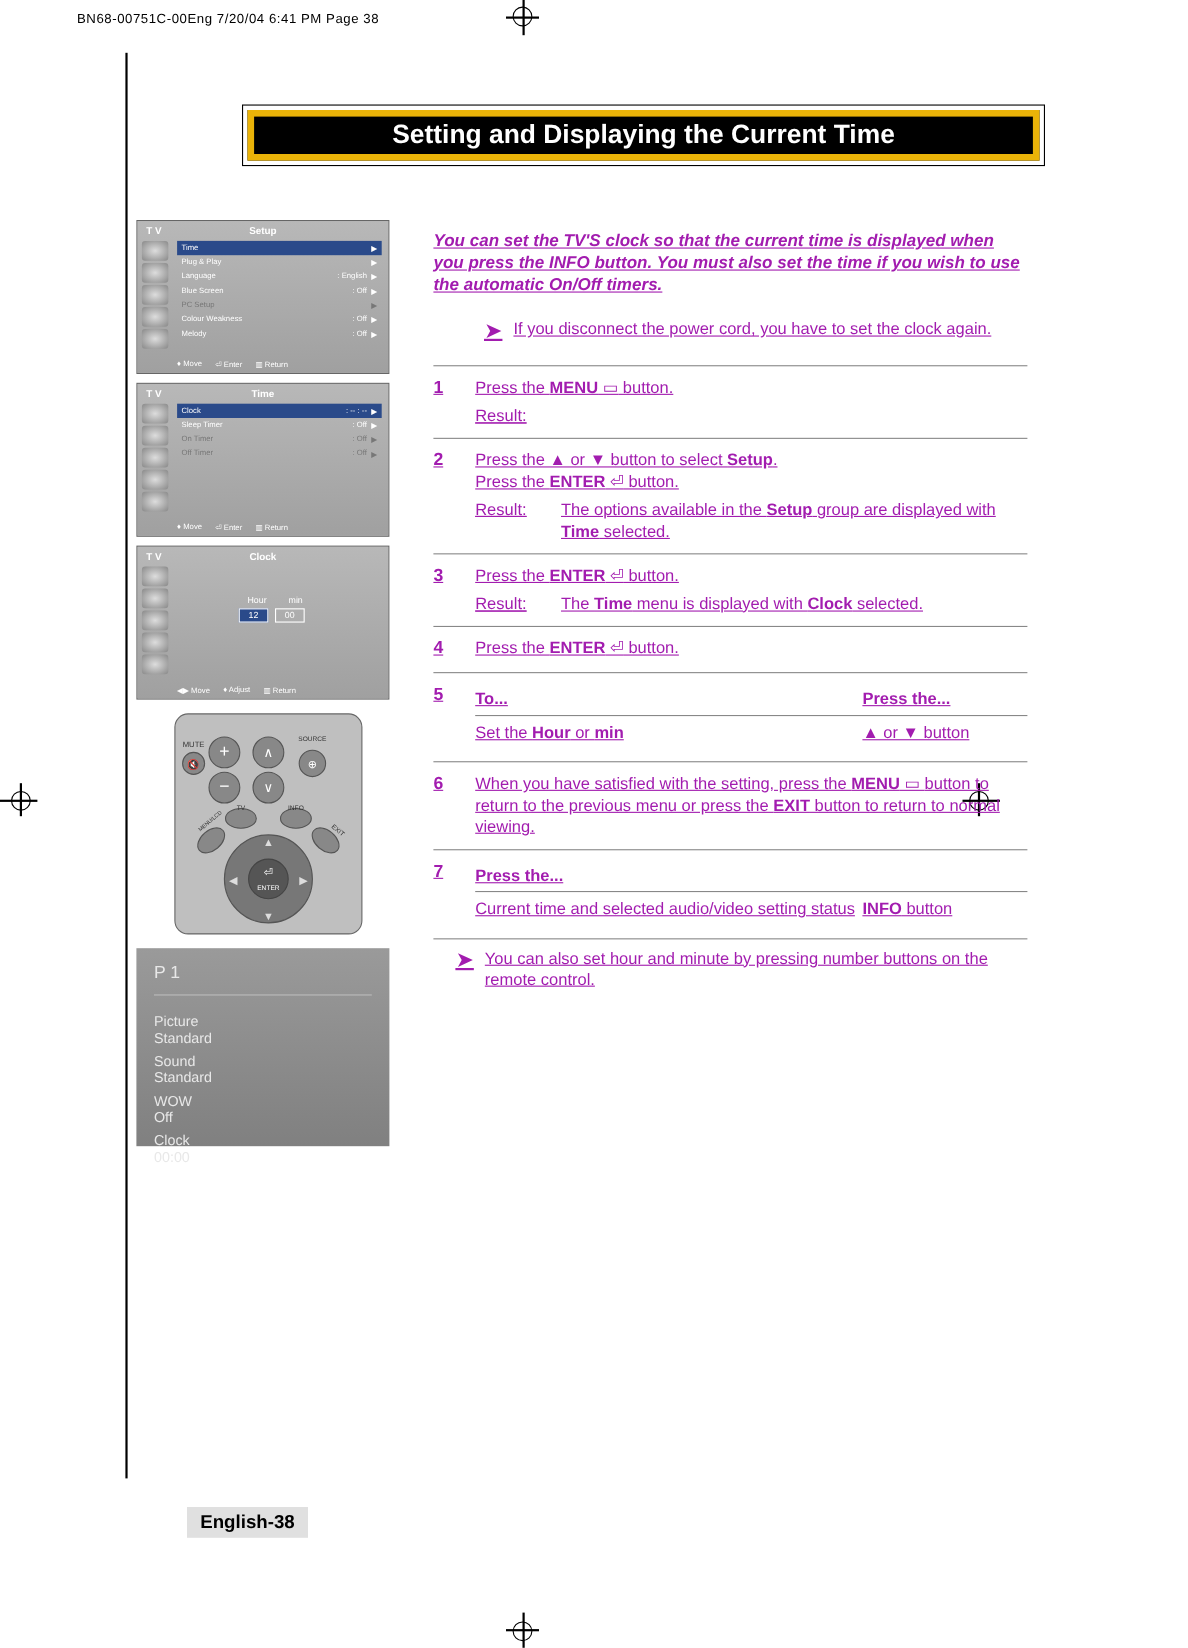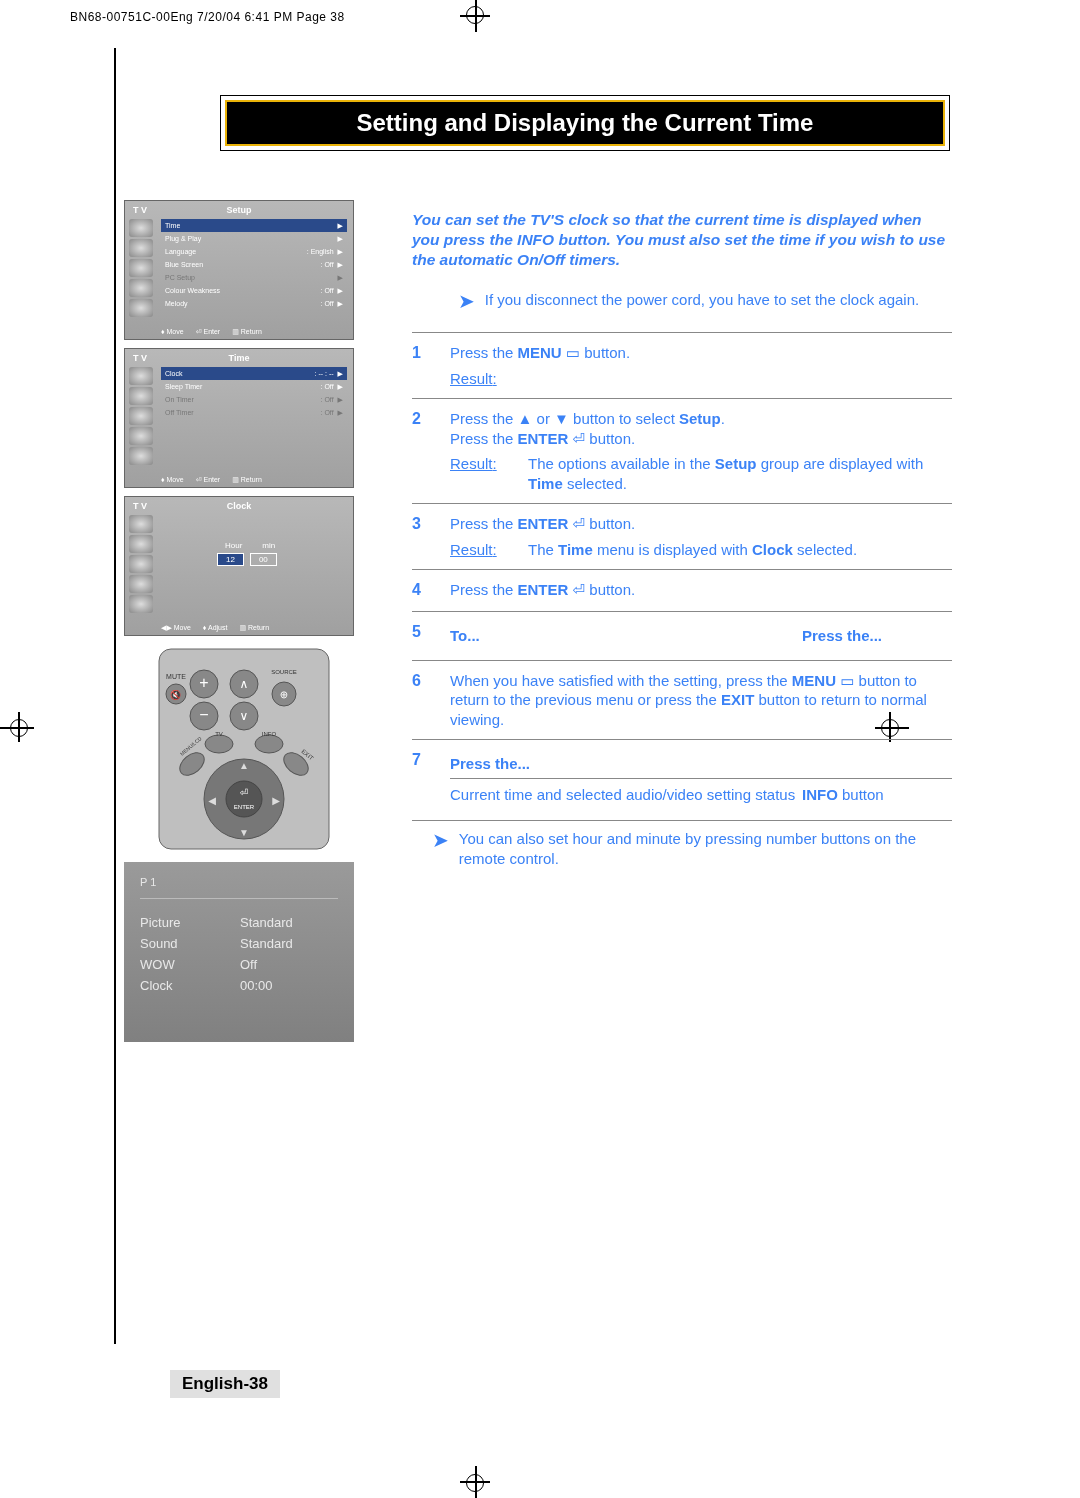--- a/index.html
+++ b/index.html
@@ -20,7 +20,7 @@
   .crop-bot-c { position: absolute; bottom: 6px; left: 466px; width: 18px; height: 18px; border:1px solid #000; border-radius:50%;}
 
   .margin-line { position: absolute; top: 48px; left: 114px; width: 2px; height: 1296px; background: #000; }
-  .title-bar { position: absolute; top: 100px; left: 225px; width: 720px; height: 46px; background: #000; color: #fff; display:flex; align-items:center; justify-content:center; font-size: 24px; font-weight: bold; border: 2px solid #eab308; }
+  .title-bar { position: absolute; top: 100px; left: 225px; width: 720px; height: 46px; background: #000; color: #fff; display:flex; align-items:center; justify-content:center; font-size: 24px; font-weight: bold; border: 6px solid #eab308; }
   .title-outer { position: absolute; top: 95px; left: 220px; width: 730px; height: 56px; border: 1px solid #000; }
 
   .left-col { position: absolute; top: 200px; left: 124px; width: 240px; }

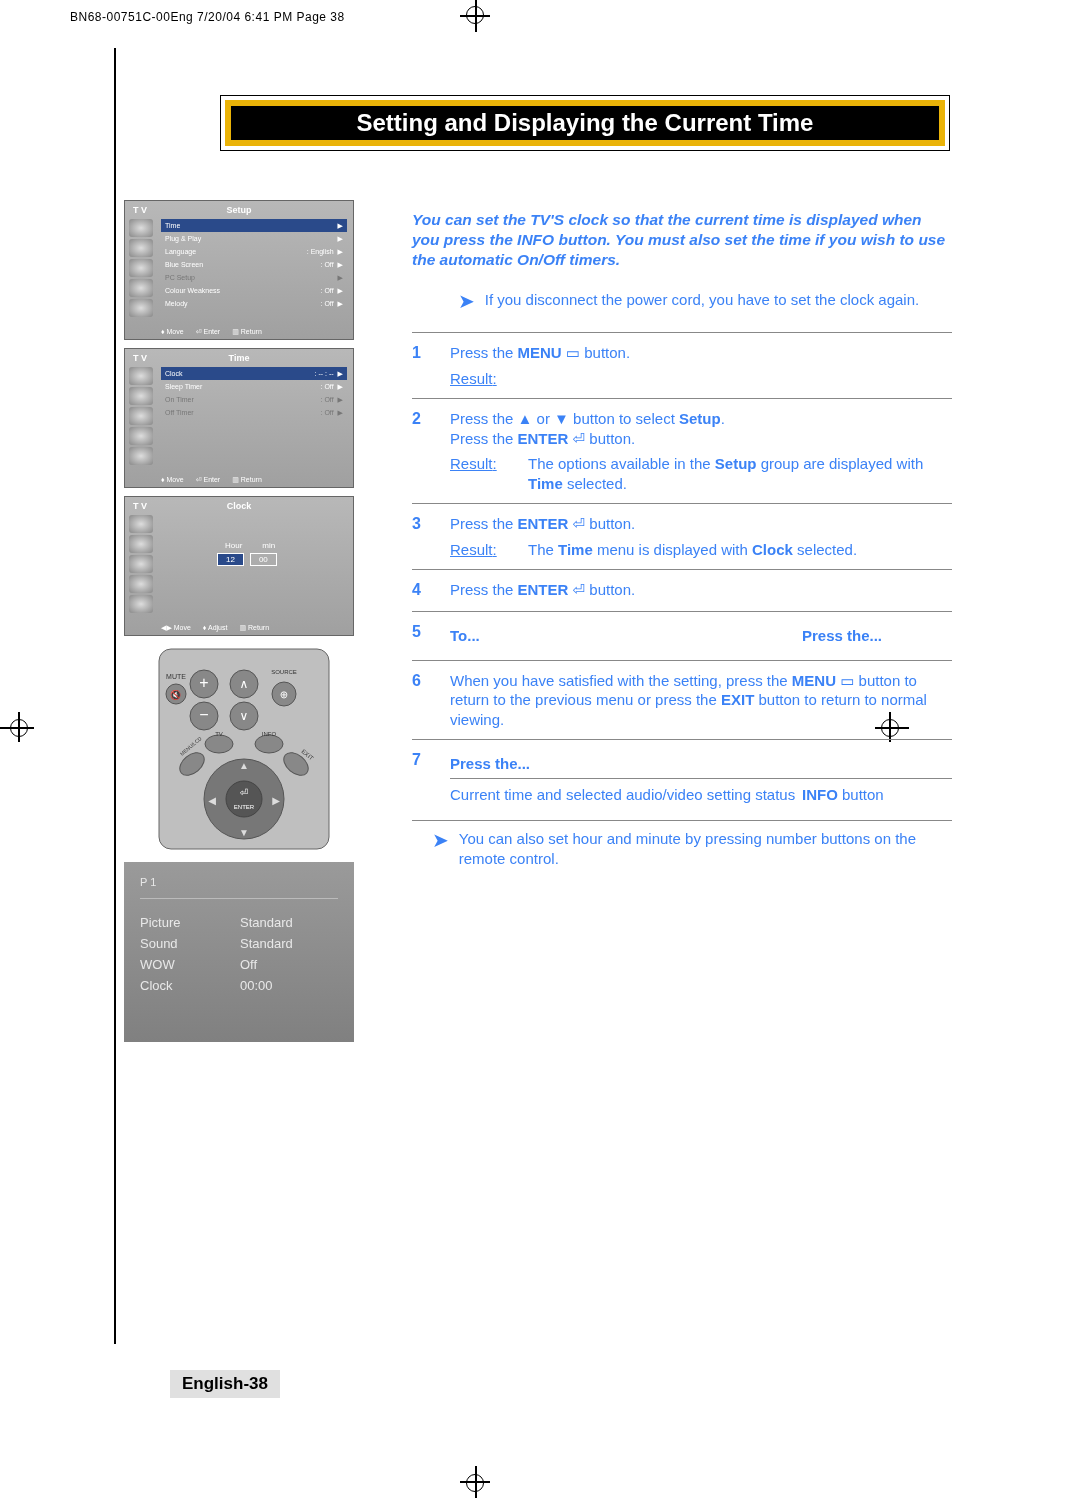--- a/index.html
+++ b/index.html
@@ -55,7 +55,7 @@
   .info-box .irow { display:flex; margin-bottom:6px;}
   .info-box .irow span:first-child { width:100px;}
 
-  .right-col { position: absolute; top: 210px; left: 412px; width: 540px; font-size: 16px; line-height: 1.3; color:#3b82f6;}
+  .right-col { position: absolute; top: 210px; left: 394px; width: 540px; font-size: 16px; line-height: 1.3; color:#a21caf;text-decoration:underline;}
   .intro { font-style: italic; font-weight: bold; margin-bottom: 20px; font-size: 15.5px;}
   .note-row { display:flex; margin: 6px 0 18px 46px;}
   .note-arrow { font-size: 20px; margin-right:10px; margin-top:-2px;}

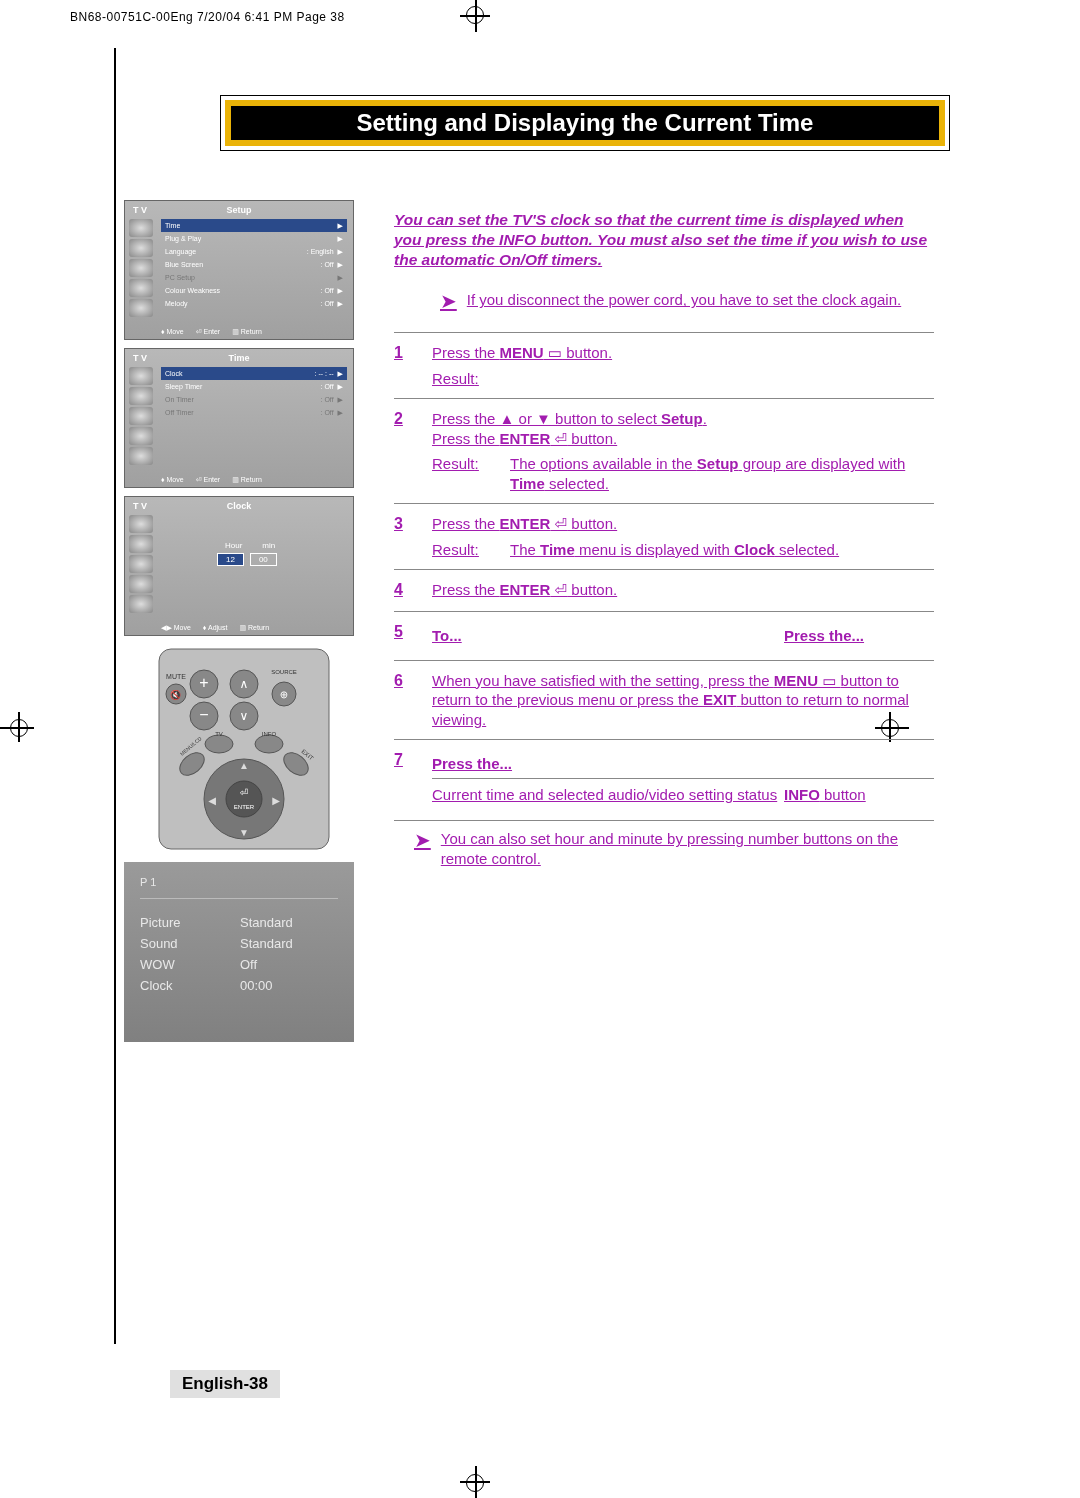--- a/index.html
+++ b/index.html
@@ -343,6 +343,10 @@
               <span class="c1">To...</span>
               <span class="c2">Press the...</span>
             </div>
+        <div class="trow">
+              <span class="c1"><span>Set the </span><b>Hour</b><span> or </span><b>min</b></span>
+              <span class="c2">▲ or ▼ button</span>
+            </div>
       </div>
     </div>
   </div>

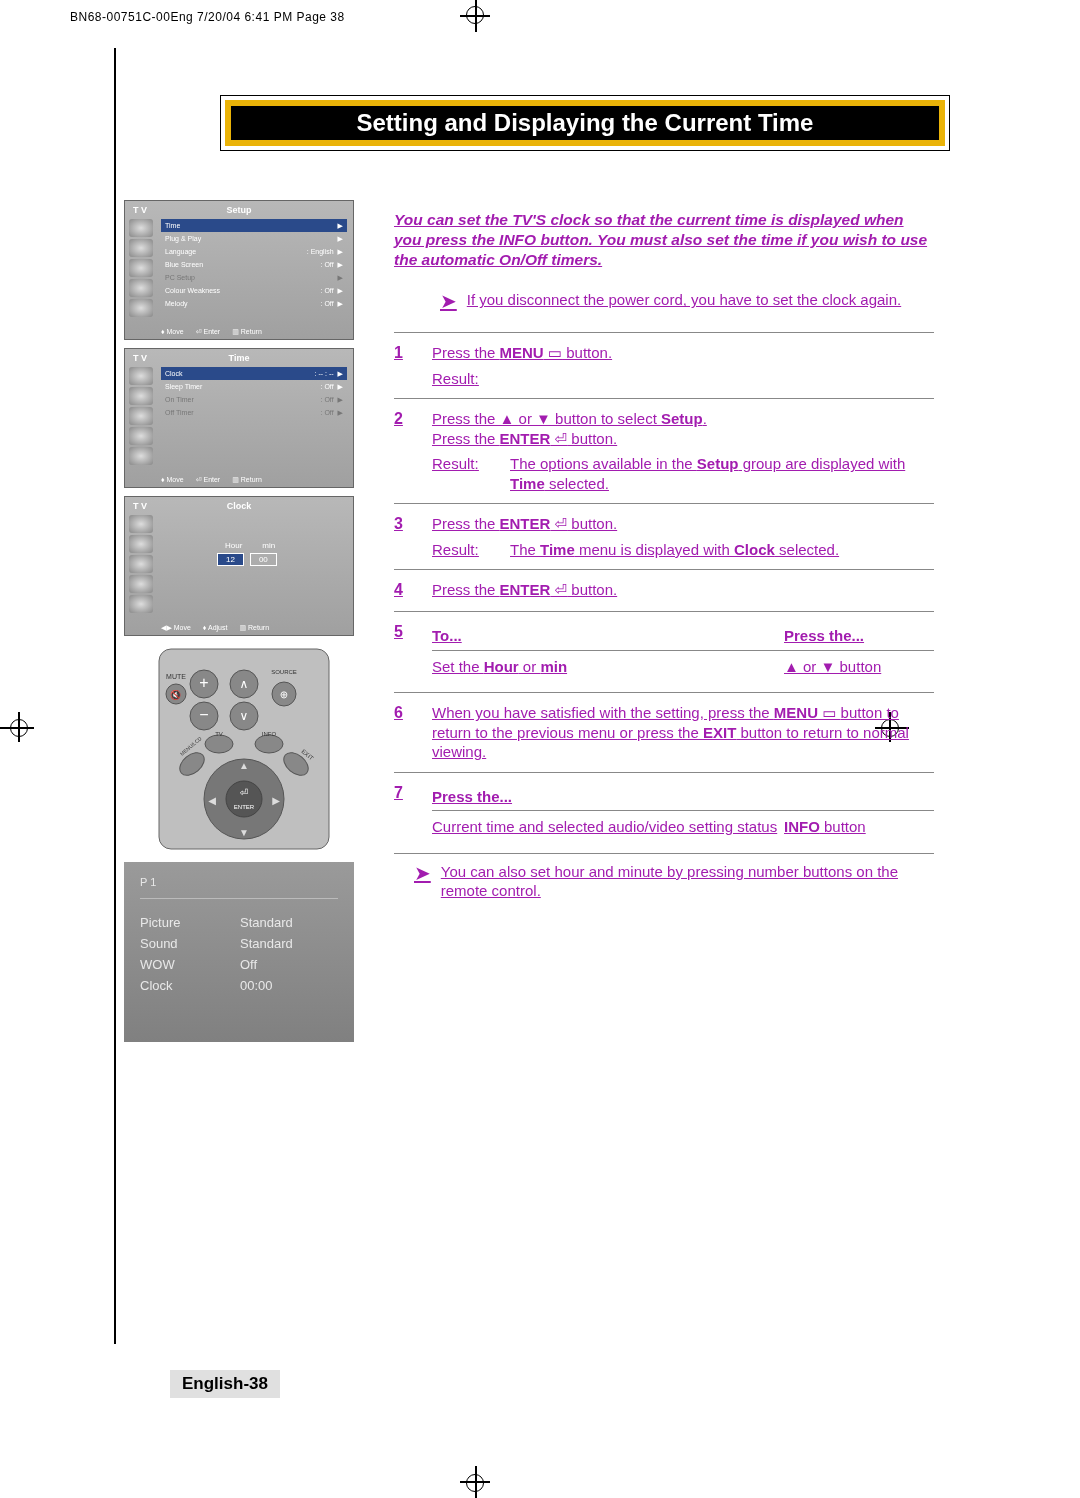--- a/index.html
+++ b/index.html
@@ -50,7 +50,7 @@
   .remote svg { width:100%; height:100%;}
 
   .info-box { width:230px; height:180px; background: linear-gradient(#9a9a9a,#808080); color:#e8e8e8; padding:14px 16px; font-size:13px;}
-  .info-box .p1 { font-size:11px; margin-bottom:10px;}
+  .info-box .p1 { font-size:16px; margin-bottom:10px;}
   .info-box hr { border:none; border-top:1px solid #bbb; margin:8px 0 16px;}
   .info-box .irow { display:flex; margin-bottom:6px;}
   .info-box .irow span:first-child { width:100px;}

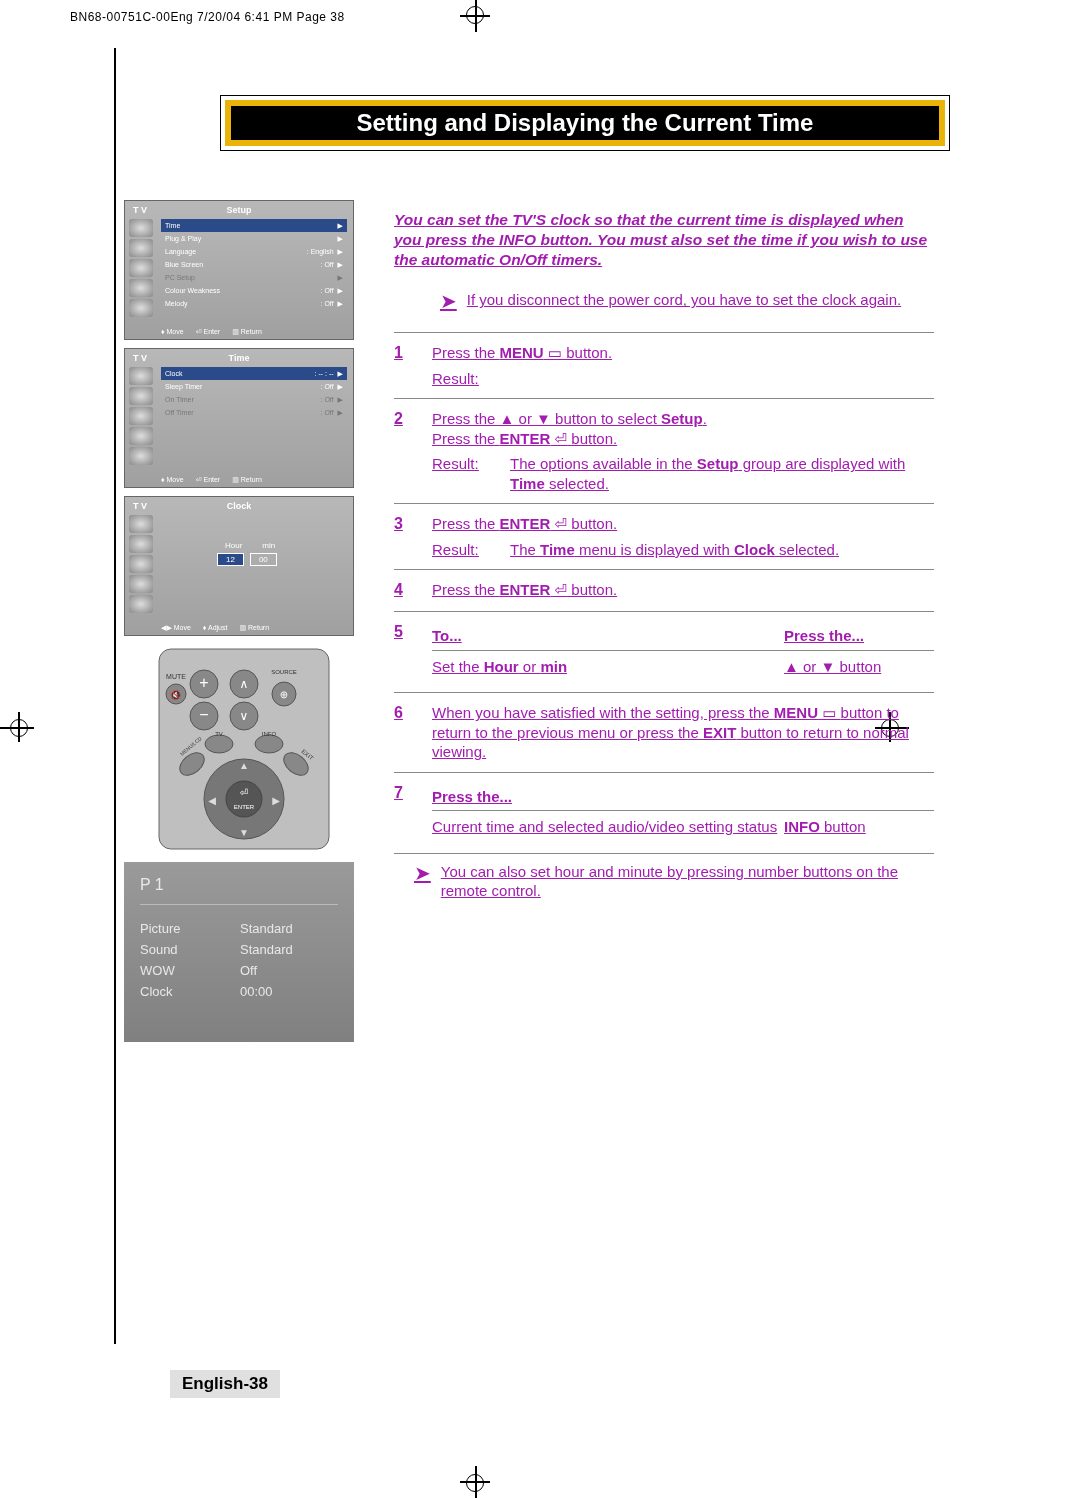--- a/index.html
+++ b/index.html
@@ -52,7 +52,7 @@
   .info-box { width:230px; height:180px; background: linear-gradient(#9a9a9a,#808080); color:#e8e8e8; padding:14px 16px; font-size:13px;}
   .info-box .p1 { font-size:16px; margin-bottom:10px;}
   .info-box hr { border:none; border-top:1px solid #bbb; margin:8px 0 16px;}
-  .info-box .irow { display:flex; margin-bottom:6px;}
+  .info-box .irow { display:flex; margin-bottom:6px;flex-direction:column;}
   .info-box .irow span:first-child { width:100px;}
 
   .right-col { position: absolute; top: 210px; left: 394px; width: 540px; font-size: 16px; line-height: 1.3; color:#a21caf;text-decoration:underline;}

